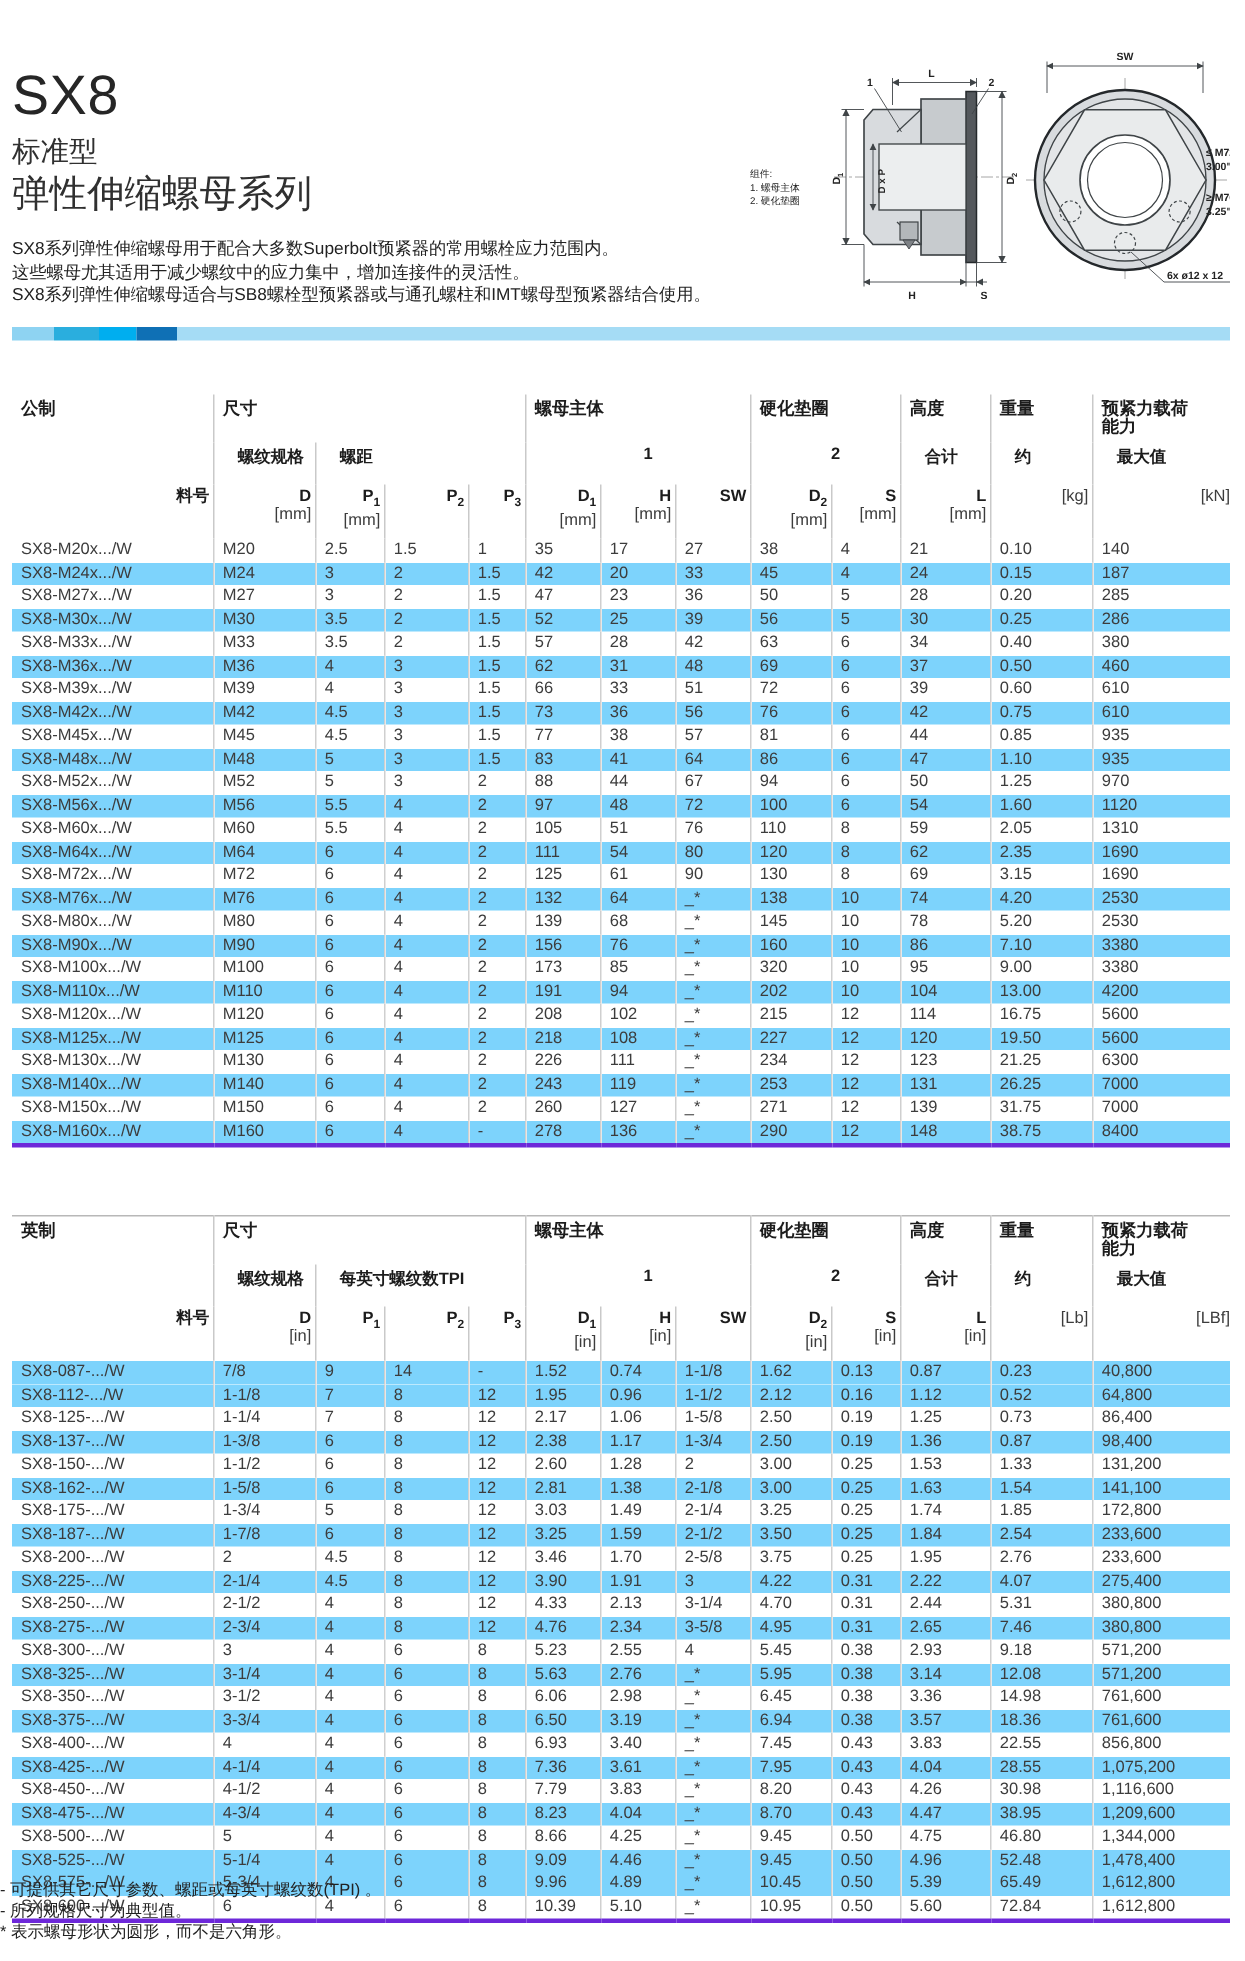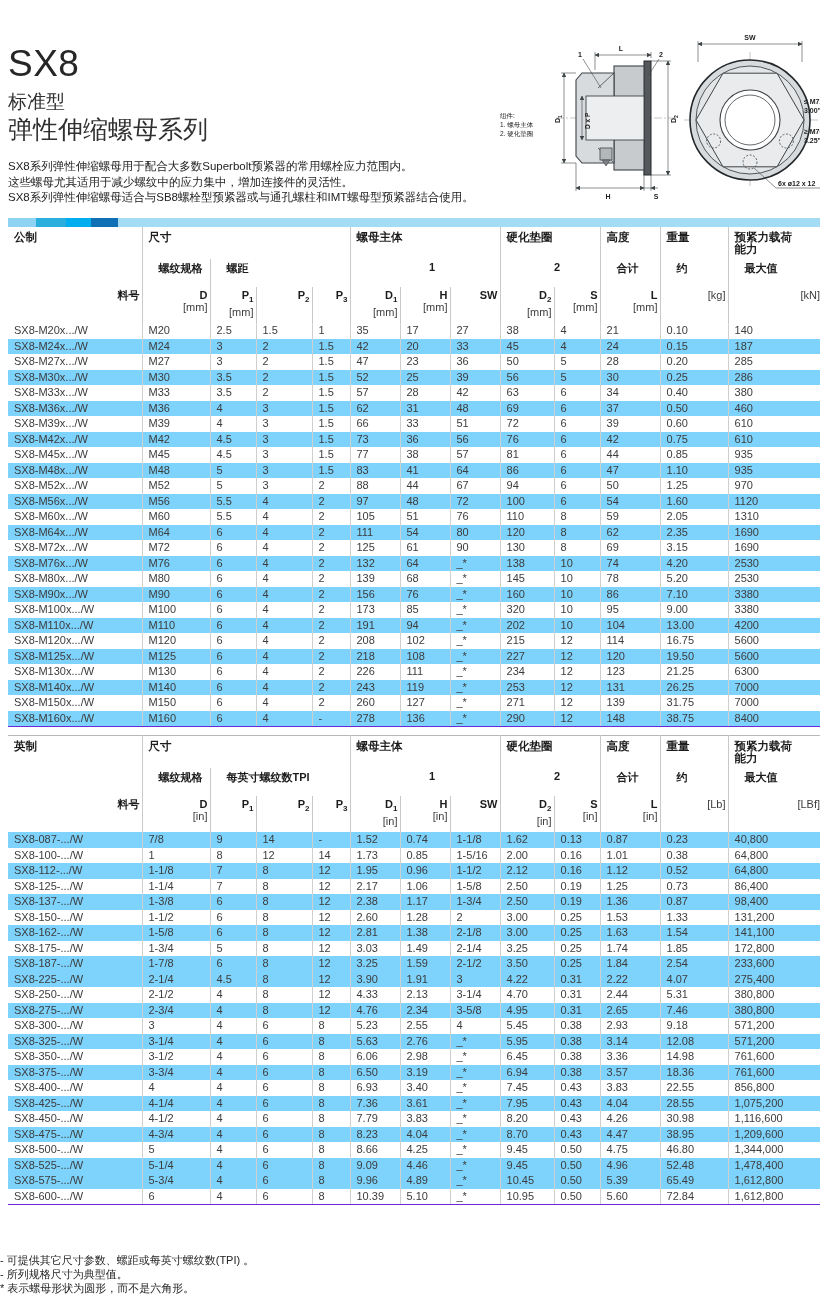--- a/index.html
+++ b/index.html
@@ -22,7 +22,7 @@
   .accent-bar span{display:block;height:9px;}
 
   
-  .tbl{position:absolute;left:8px;width:814px;border-collapse:collapse;table-layout:fixed;font-size:11px;color:#3c3c3c;}
+  .tbl{position:absolute;left:8px;width:814px;border-collapse:collapse;table-layout:fixed;font-size:11px;color:#3c3c3c;margin-top:36px;}
   .tbl-metric{top:227px;}
   .tbl-imperial{top:735px;border-top:1px solid #b8b8b8;}
   .tbl th,.tbl td{padding:0 2px 0 6px;text-align:left;vertical-align:top;overflow:hidden;white-space:nowrap;}

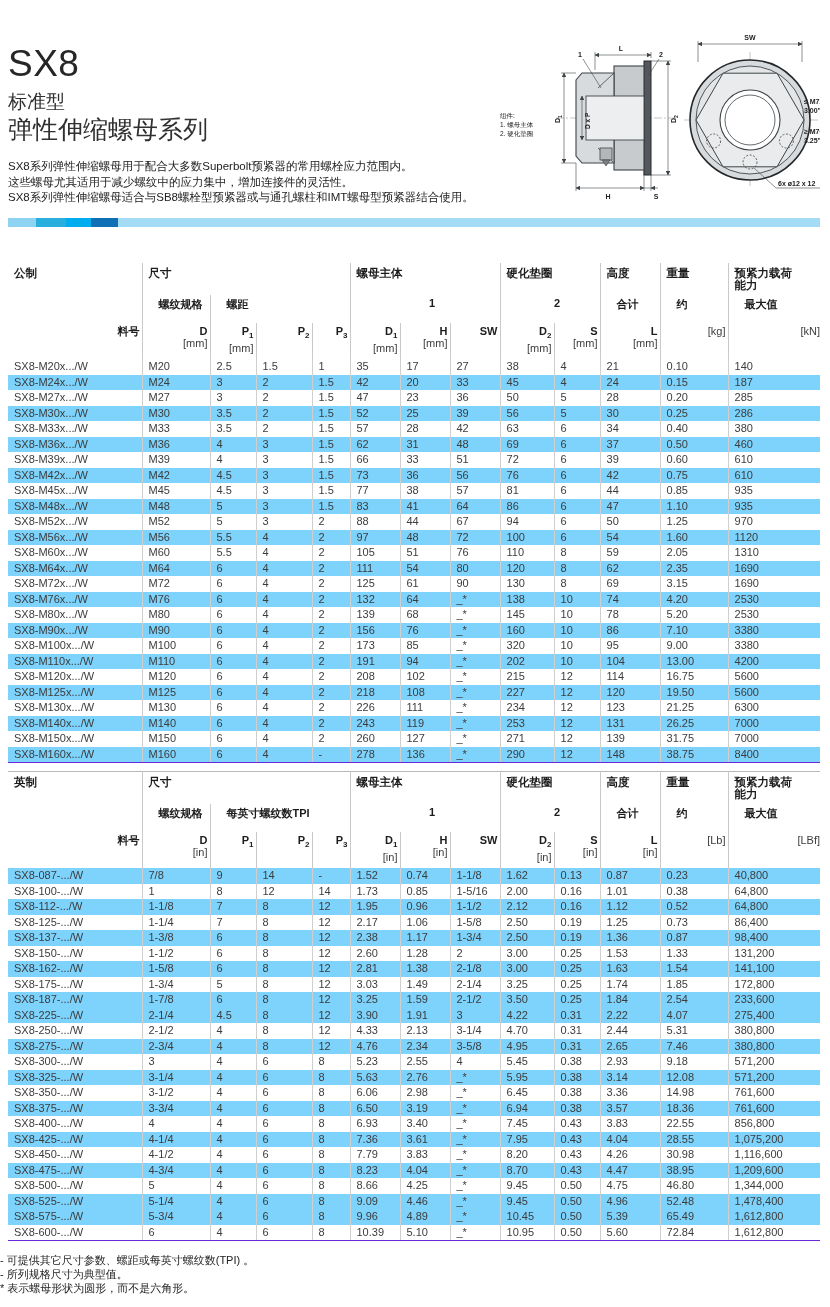--- a/index.html
+++ b/index.html
@@ -37,7 +37,7 @@
   .tbl tbody td{height:15.5px;line-height:15.4px;border-left:1px solid #cfcfcf;}
   .tbl tbody td:first-child{border-left:none;}
   .tbl tbody tr.alt{background:#7dd3fc;}
-  .tbl tbody tr:last-child td{border-bottom:1px solid #6d28d9;}
+  .tbl tbody tr:last-child td{border-bottom:3px solid #6d28d9;}
 
   
   .footnotes{position:absolute;top:1253px;left:0;font-size:11px;line-height:14px;color:#222;}

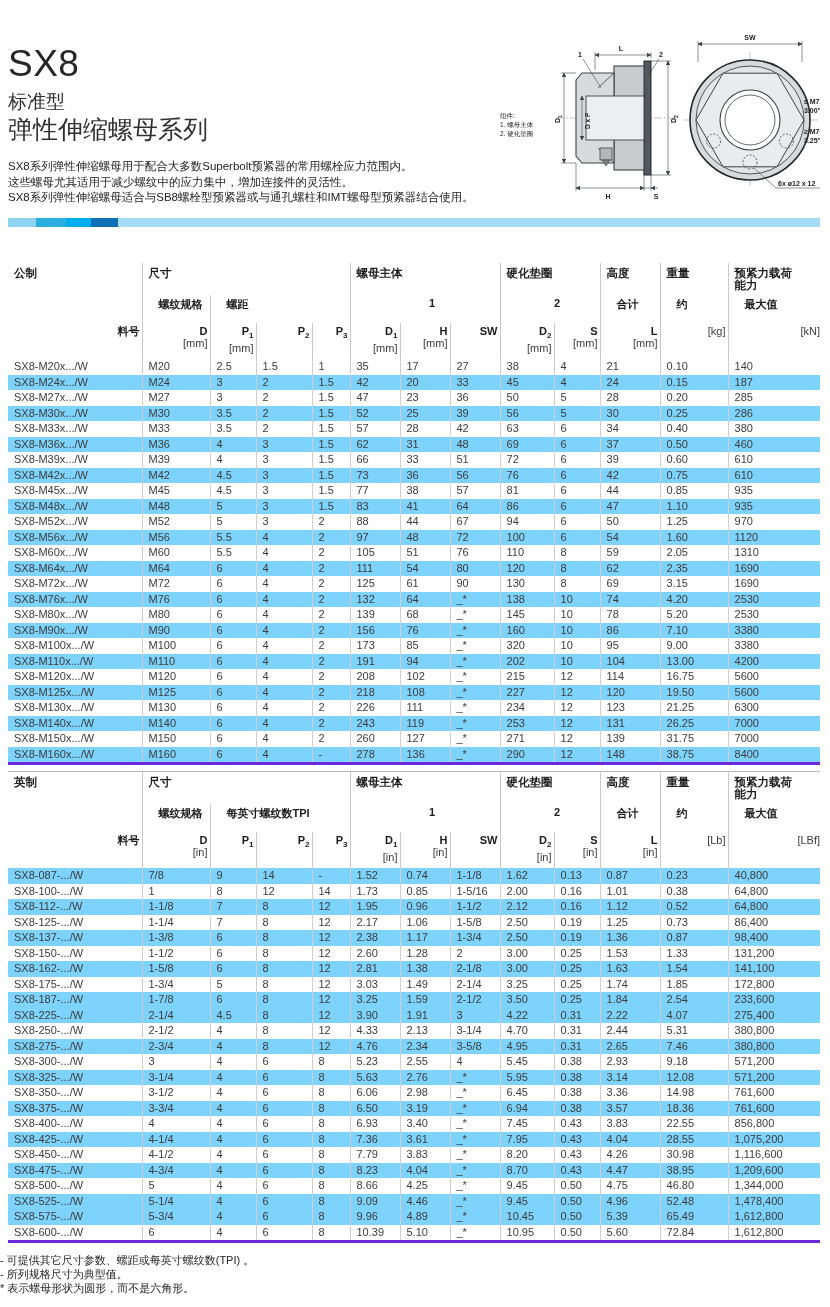--- a/index.html
+++ b/index.html
@@ -24,7 +24,7 @@
   
   .tbl{position:absolute;left:8px;width:814px;border-collapse:collapse;table-layout:fixed;font-size:11px;color:#3c3c3c;margin-top:36px;}
   .tbl-metric{top:227px;}
-  .tbl-imperial{top:735px;border-top:1px solid #b8b8b8;}
+  .tbl-imperial{top:774px;border-top:1px solid #b8b8b8;}
   .tbl th,.tbl td{padding:0 2px 0 6px;text-align:left;vertical-align:top;overflow:hidden;white-space:nowrap;}
   .tbl thead th{color:#1c1c1c;font-weight:bold;}
   .tbl .gh{height:28px;font-size:11.5px;padding-top:4px;white-space:pre-line;line-height:12px;}

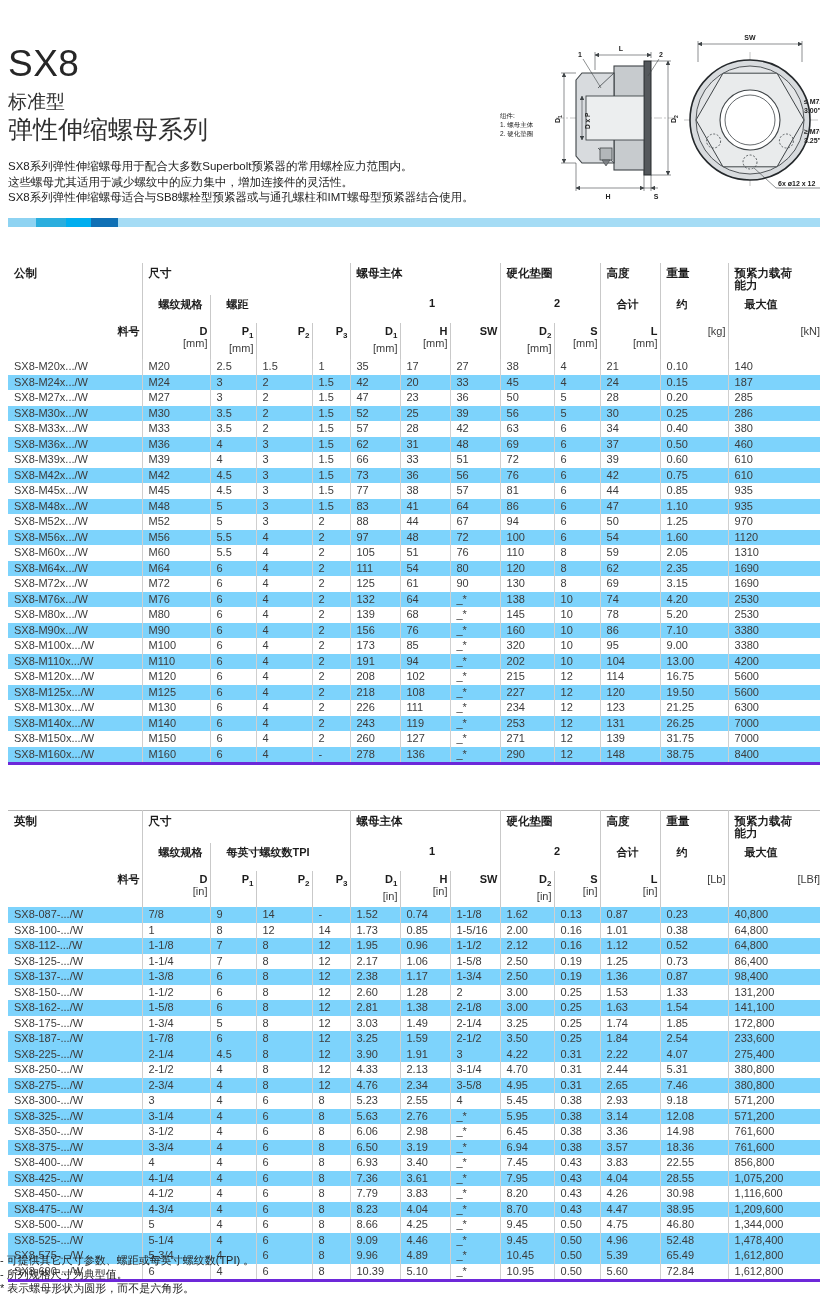--- a/index.html
+++ b/index.html
@@ -669,21 +669,6 @@
           <td>0.23</td>
           <td>40,800</td>
         </tr>
-        <tr>
-          <td>SX8-100-.../W</td>
-          <td>1</td>
-          <td>8</td>
-          <td>12</td>
-          <td>14</td>
-          <td>1.73</td>
-          <td>0.85</td>
-          <td>1-5/16</td>
-          <td>2.00</td>
-          <td>0.16</td>
-          <td>1.01</td>
-          <td>0.38</td>
-          <td>64,800</td>
-        </tr>
         <tr class="alt">
           <td>SX8-112-.../W</td>
           <td>1-1/8</td>

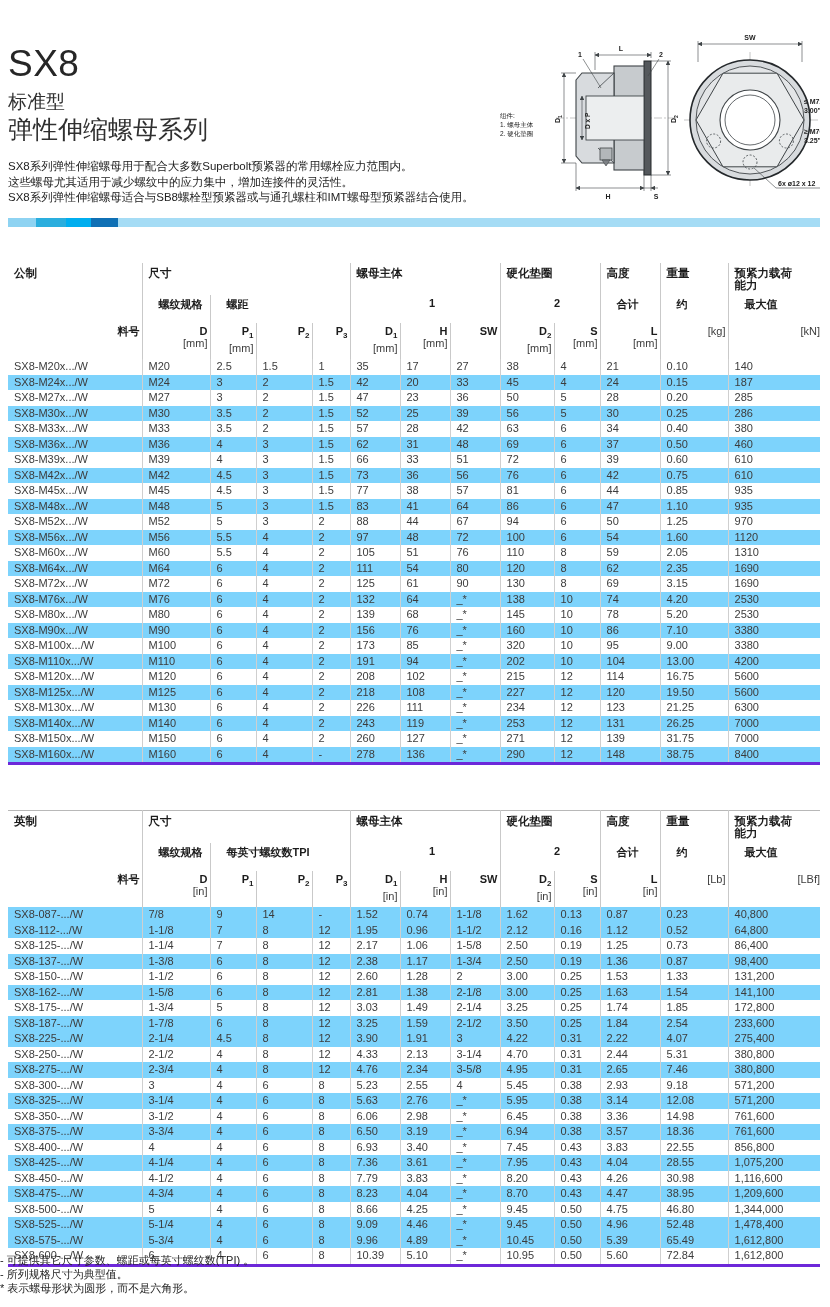--- a/index.html
+++ b/index.html
@@ -774,6 +774,21 @@
           <td>2.54</td>
           <td>233,600</td>
         </tr>
+        <tr>
+          <td>SX8-200-.../W</td>
+          <td>2</td>
+          <td>4.5</td>
+          <td>8</td>
+          <td>12</td>
+          <td>3.46</td>
+          <td>1.70</td>
+          <td>2-5/8</td>
+          <td>3.75</td>
+          <td>0.25</td>
+          <td>1.95</td>
+          <td>2.76</td>
+          <td>233,600</td>
+        </tr>
         <tr class="alt">
           <td>SX8-225-.../W</td>
           <td>2-1/4</td>

